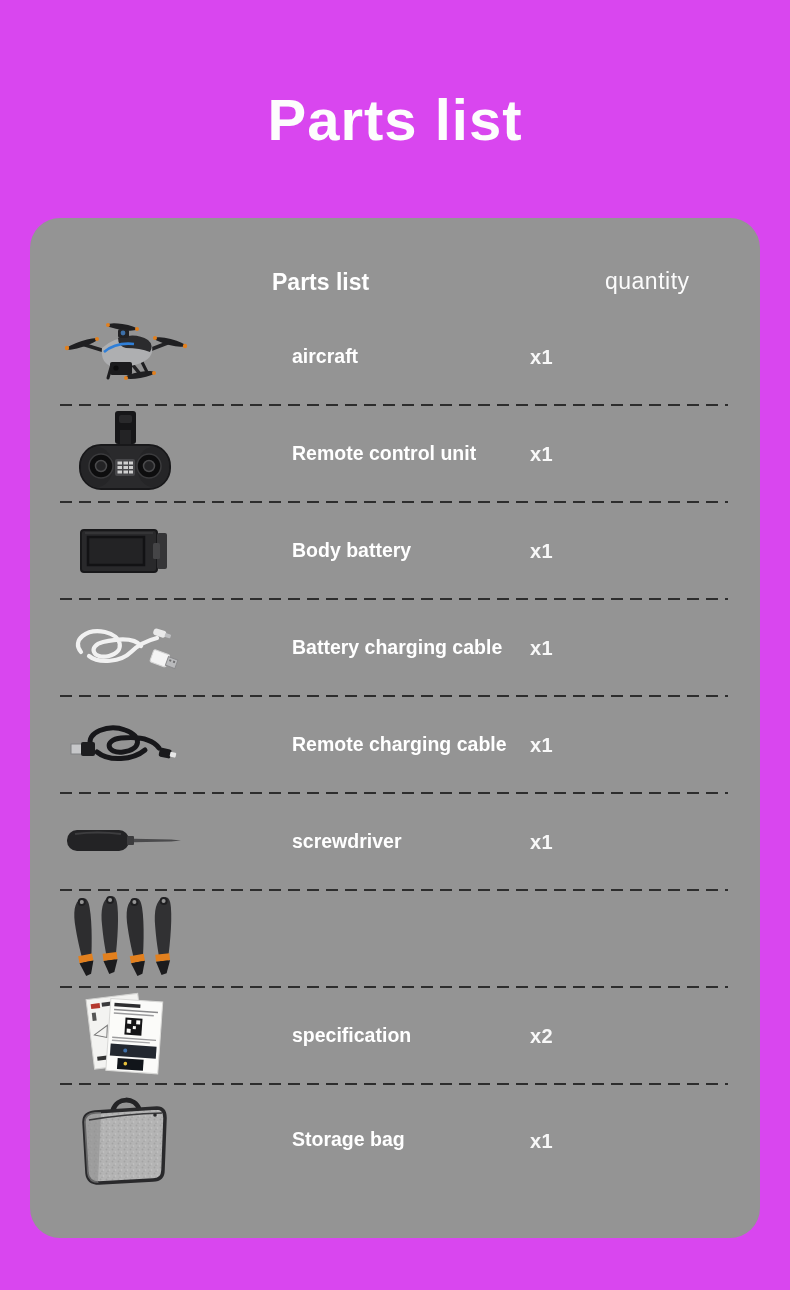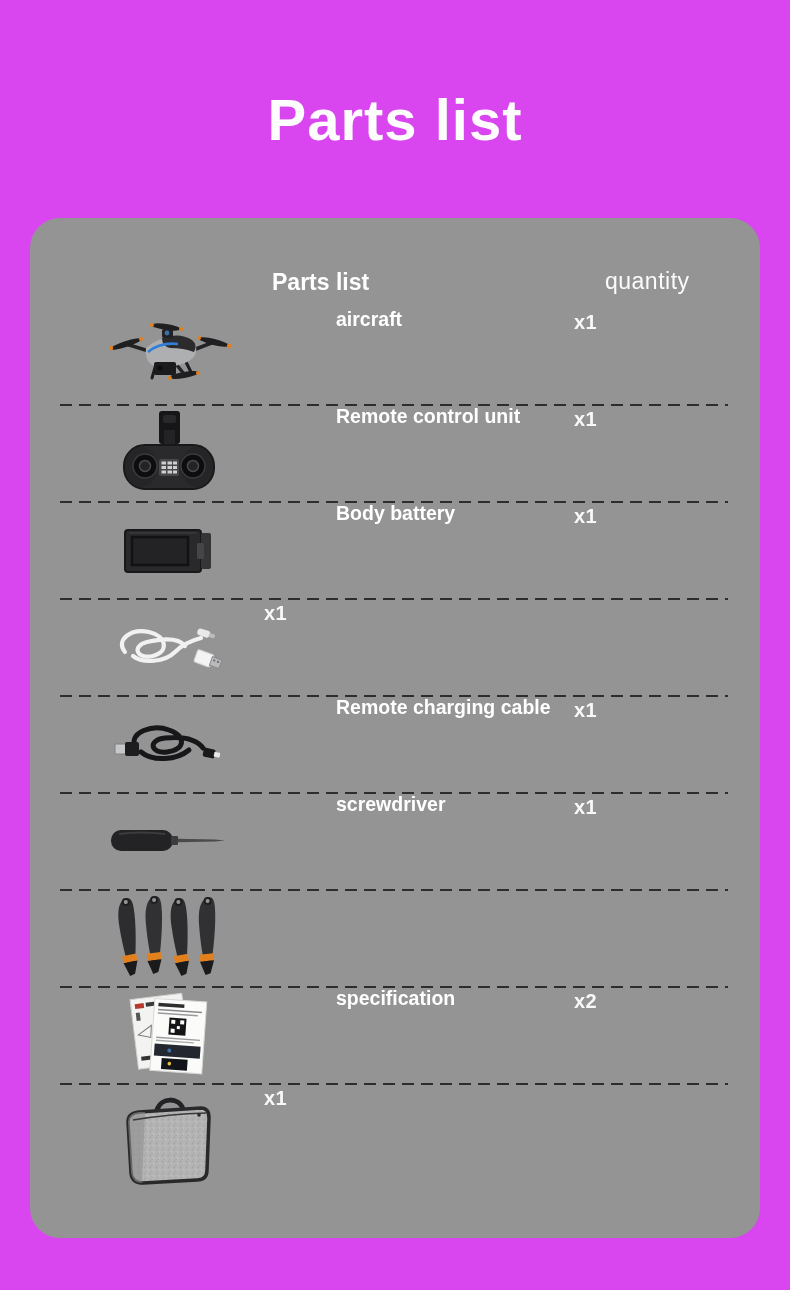--- a/index.html
+++ b/index.html
@@ -26,7 +26,7 @@
     font-weight:normal;color:#fbfbfb;letter-spacing:0.5px;
   }
   .row{
-    position:relative;display:flex;height:97px;padding-left:44px;
+    position:relative;display:flex;align-items:center;height:97px;
   }
   .row.sep::after{
     content:"";position:absolute;left:30px;bottom:-1px;width:668px;height:2px;

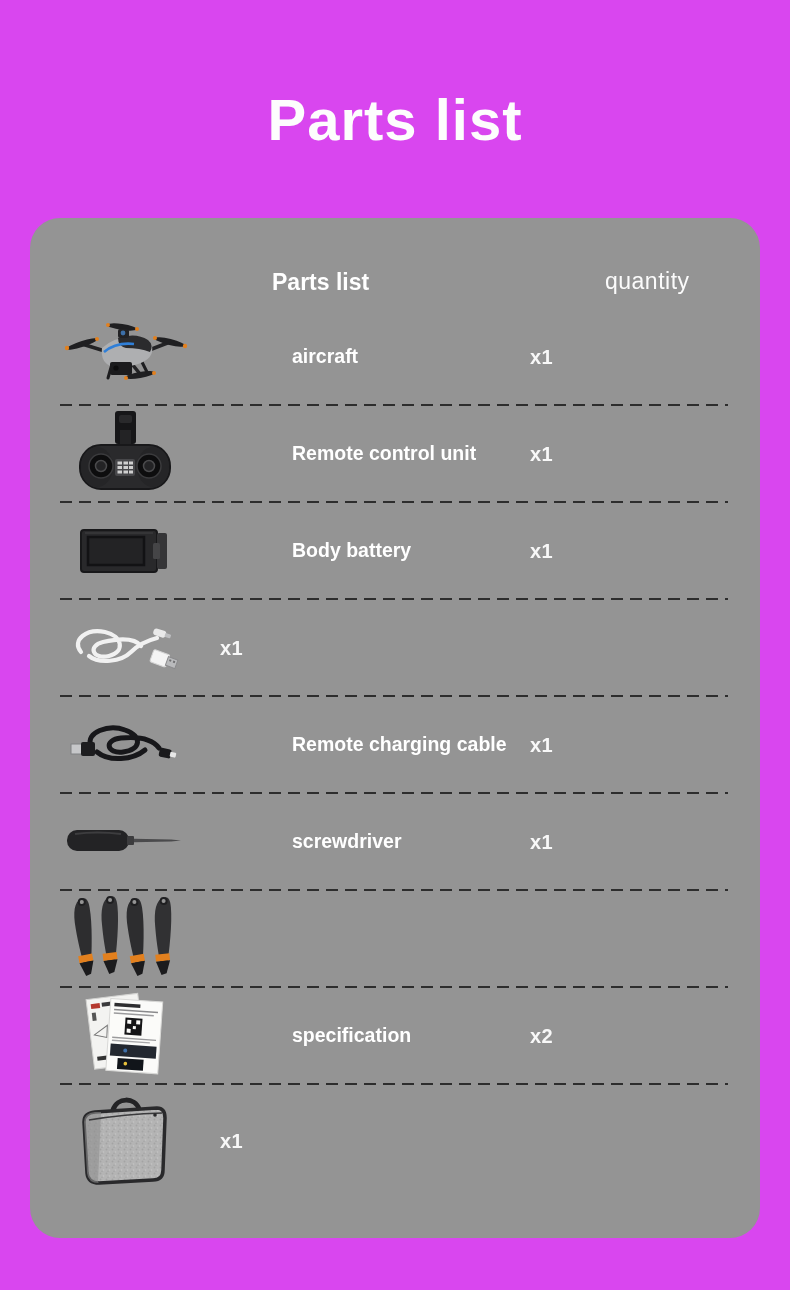--- a/index.html
+++ b/index.html
@@ -180,6 +180,7 @@
           </g>
         </svg>
       </div>
+      <div class="cell-name">Battery charging cable</div>
       <div class="cell-qty">x1</div>
     </div>
 

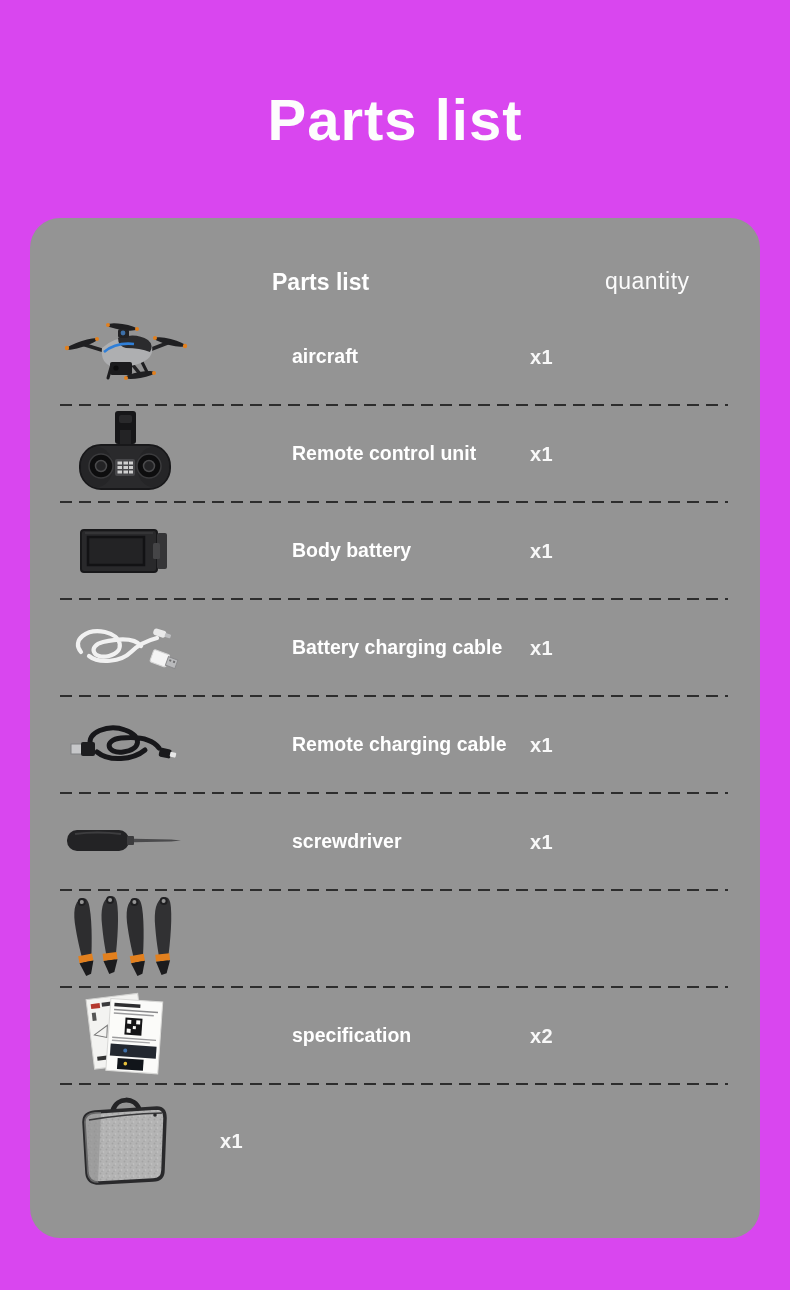--- a/index.html
+++ b/index.html
@@ -311,6 +311,7 @@
           <circle cx="80" cy="21" r="1.8" fill="#2a2a2c"></circle>
         </svg>
       </div>
+      <div class="cell-name">Storage bag</div>
       <div class="cell-qty">x1</div>
     </div>
 

